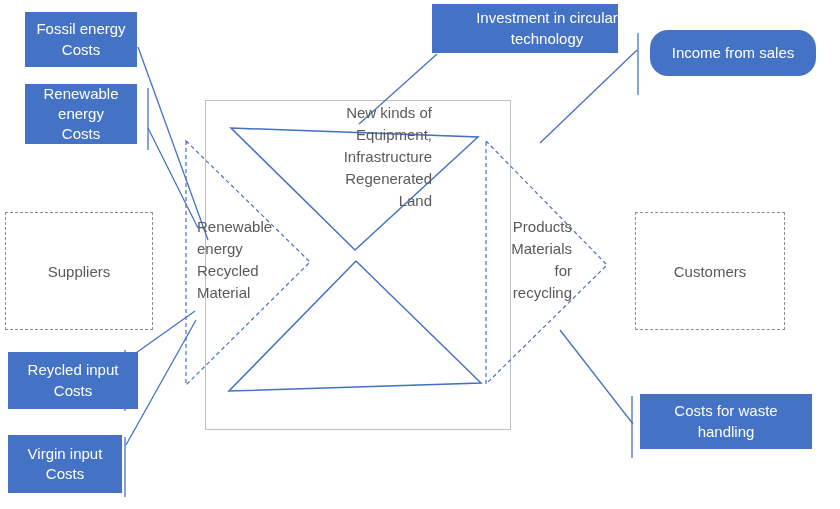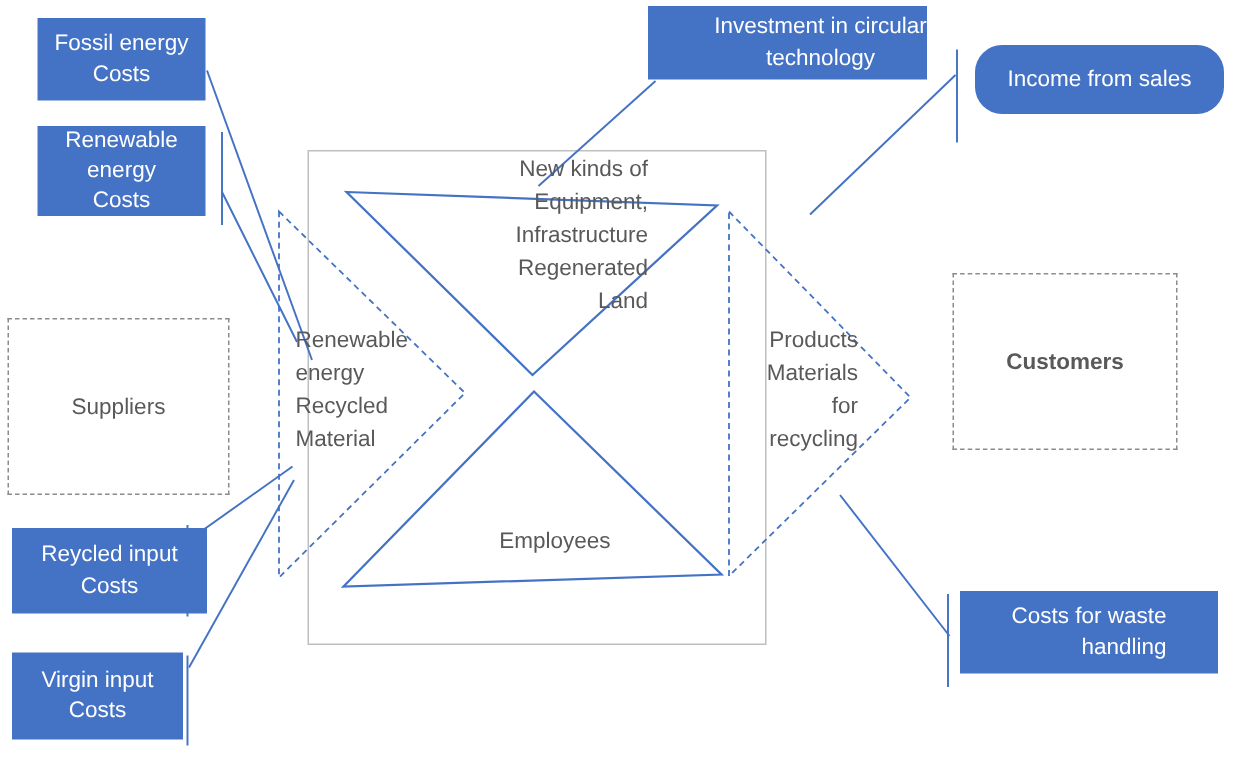--- a/index.html
+++ b/index.html
@@ -118,7 +118,7 @@
 
   <div class="dashedbox" style="left:5px; top:212px; width:148px; height:118px;">Suppliers</div>
 
-  <div class="dashedbox" style="left:635px; top:182px; width:150px; height:118px;font-weight:bold;">Customers</div>
+  <div class="dashedbox" style="left:635px; top:212px; width:150px; height:118px;">Customers</div>
 
   <div class="graytext t-center" style="left:280px; top:102px; width:152px;">New kinds of
 Equipment,

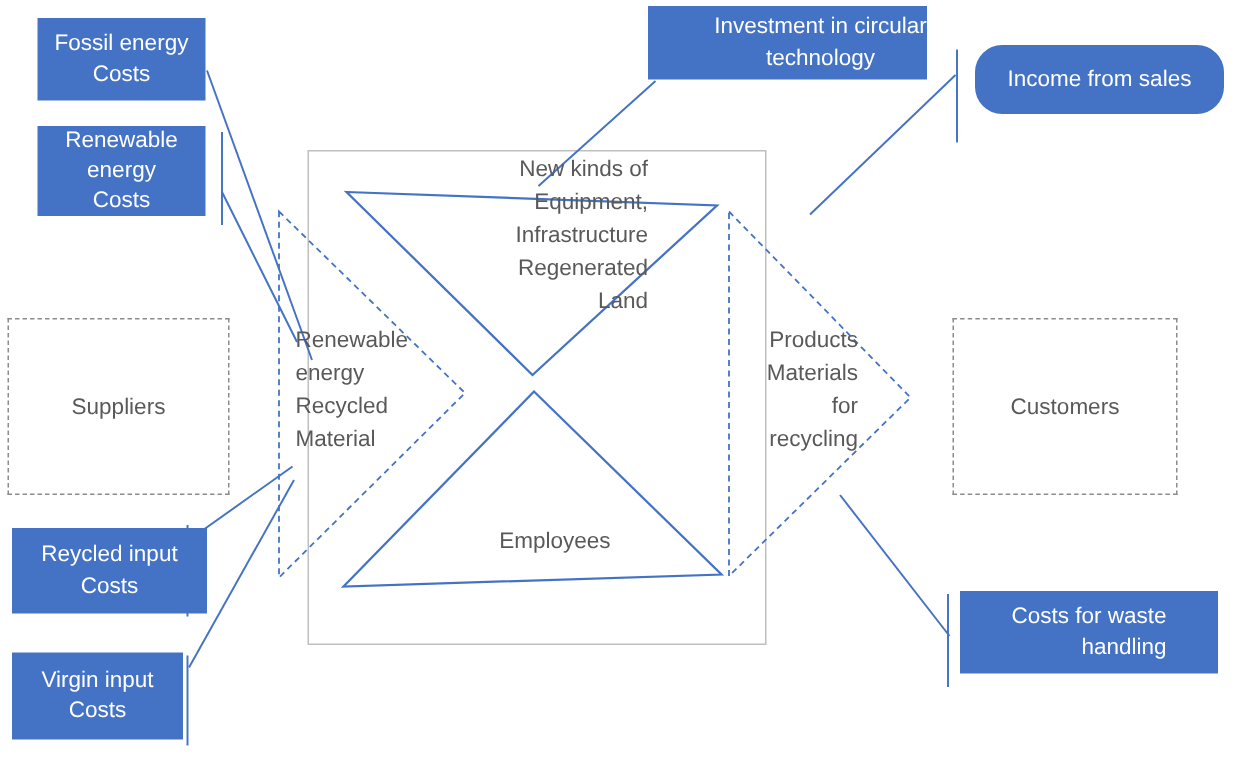--- a/index.html
+++ b/index.html
@@ -136,7 +136,6 @@
 for
 recycling</div>
 
-  <div class="graytext t-center" style="left:305px; top:350px; width:102px;">Employees</div>
 
 </div>
 

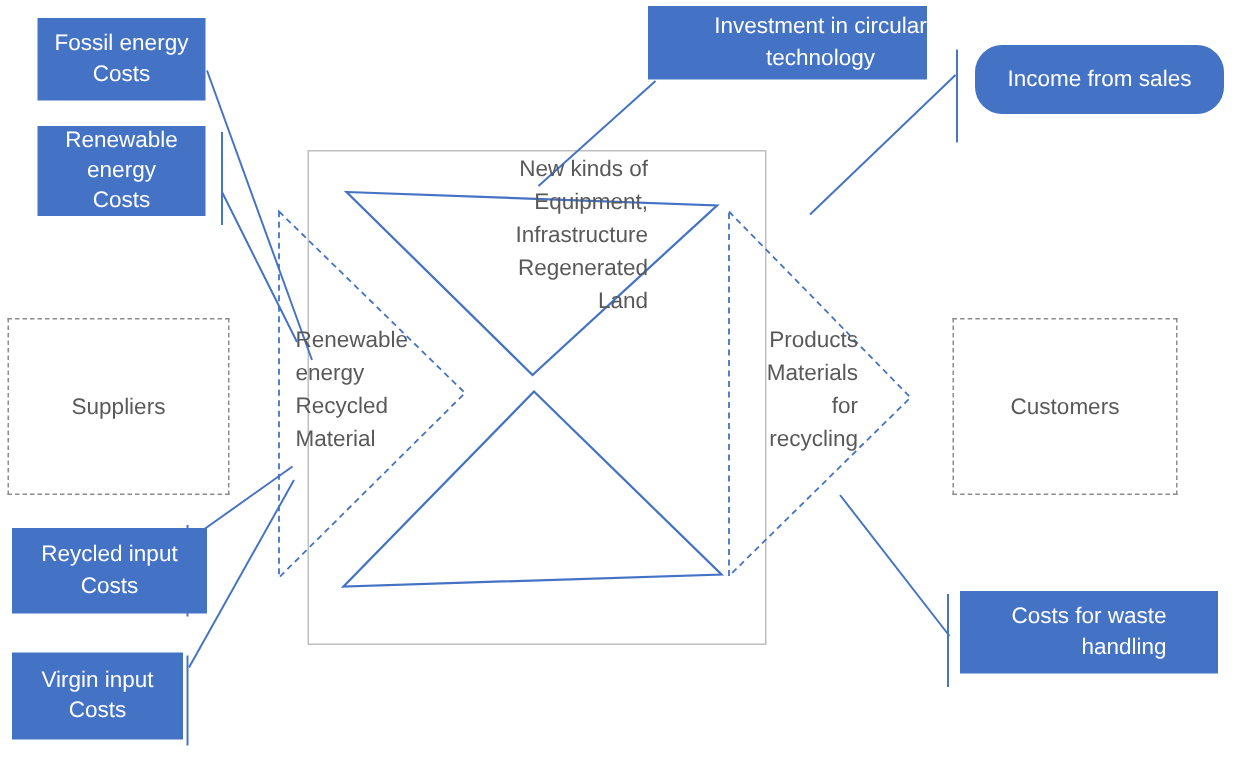--- a/index.html
+++ b/index.html
@@ -113,7 +113,7 @@
   <div class="bluebox" style="left:8px; top:435px; width:114px; height:58px;">Virgin input
 Costs</div>
 
-  <div class="bluebox" style="left:640px; top:394px; width:172px; height:55px;text-align:right;">Costs for waste
+  <div class="bluebox" style="left:640px; top:394px; width:172px; height:55px;">Costs for waste
 handling</div>
 
   <div class="dashedbox" style="left:5px; top:212px; width:148px; height:118px;">Suppliers</div>

